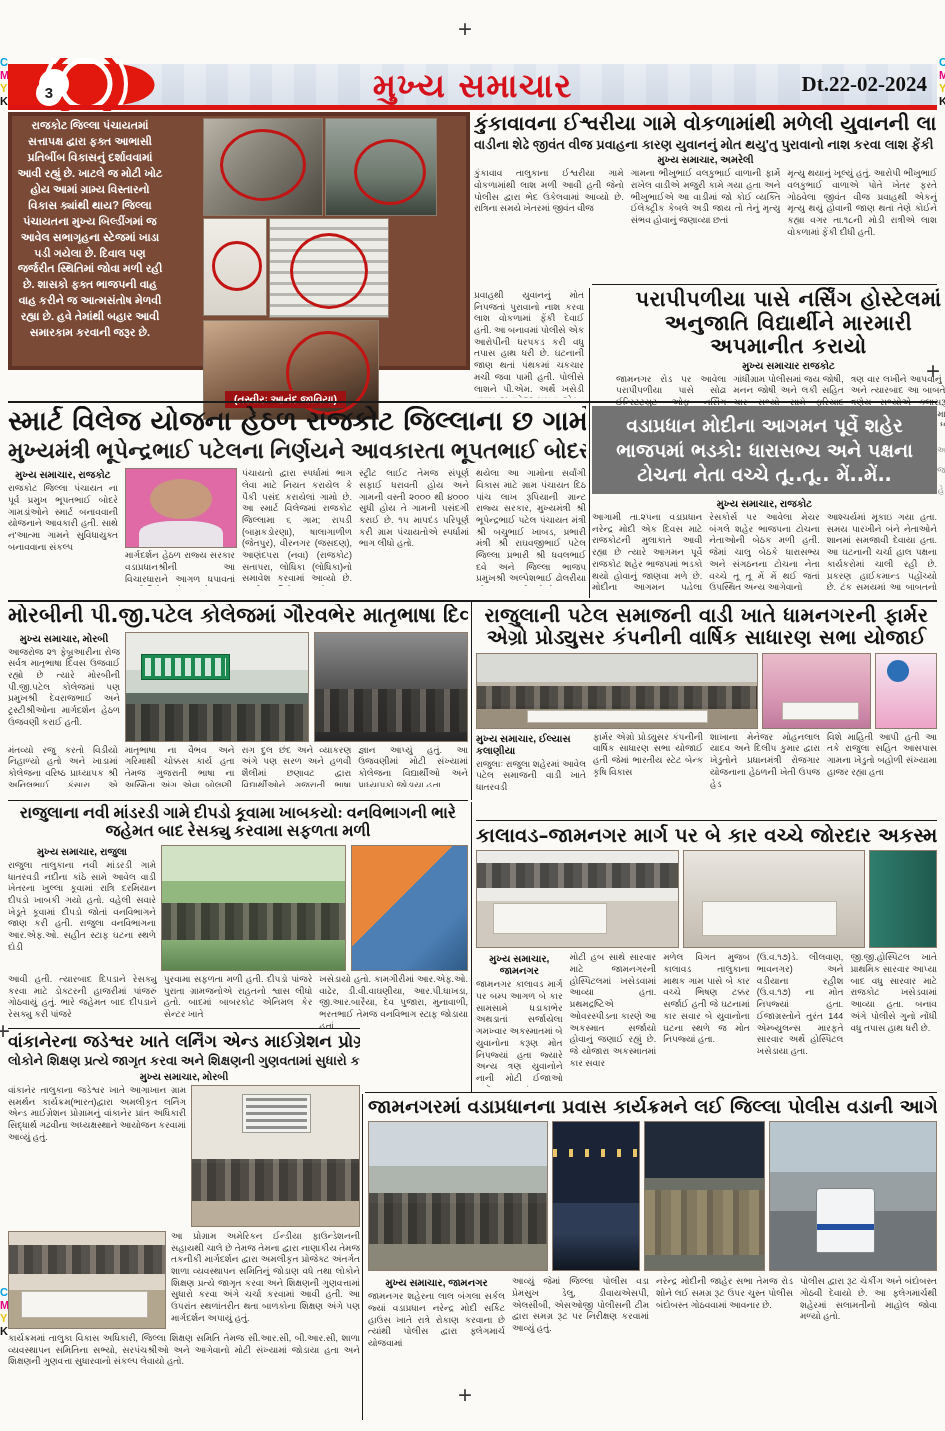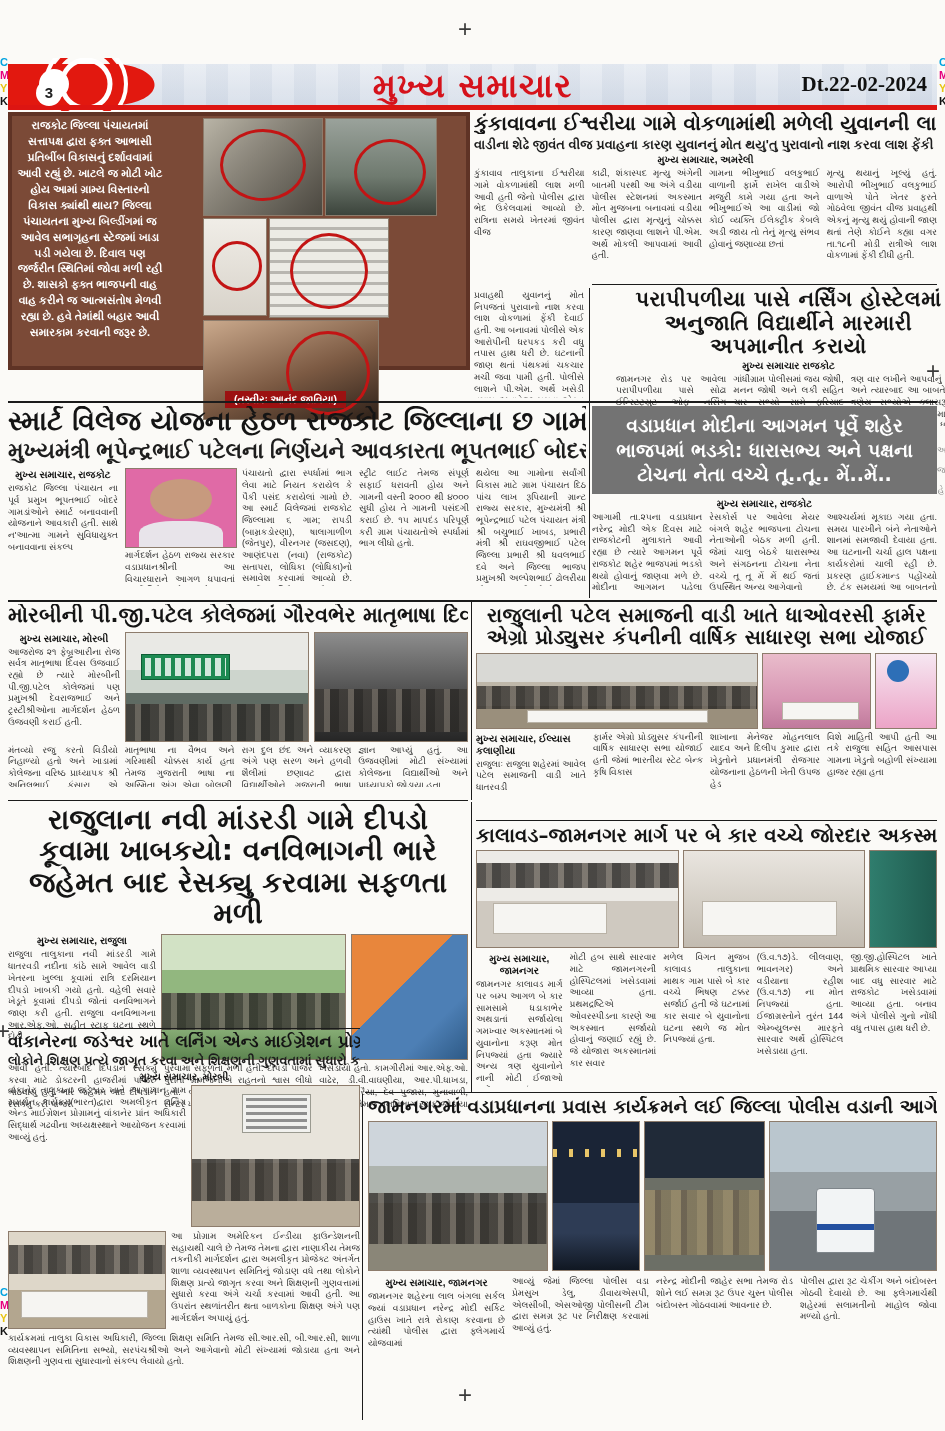--- a/index.html
+++ b/index.html
@@ -158,7 +158,6 @@
     <div class="by">મુખ્ય સમાચાર, અમરેલી</div>
     <div class="cols" style="height:104px;">
       <div class="col">કુંકાવાવ તાલુકાના ઈશ્વરીયા ગામે વોકળામાંથી લાશ મળી આવી હતી જેનો પોલીસ દ્વારા ભેદ ઉકેલવામાં આવ્યો છે. રાત્રિના સમયે ખેતરમાં જીવંત વીજ</div>
-      <div class="col">કાઢી, શંકાસ્પદ મૃત્યુ અંગેની બાતમી પરથી આ અંગે વડીયા પોલીસ સ્ટેશનમાં અકસ્માત મોત મુજબના બનાવમાં વડીયા પોલીસ દ્વારા મૃત્યુનું ચોક્કસ કારણ જાણવા લાશને પી.એમ. અર્થે મોકલી આપવામાં આવી હતી.</div>
       <div class="col">ગામના ભીખુભાઈ વલકુભાઈ વાળાની ફાર્મે રાખેલ વાડીએ મજુરી કામે ગયા હતા અને ભીખુભાઈએ આ વાડીમાં જો કોઈ વ્યક્તિ ઈલેક્ટ્રીક કેબલે અડી જાય તો તેનું મૃત્યુ સંભવ હોવાનું જણાવ્યા છતાં</div>
       <div class="col">મૃત્યુ થયાનું ખૂલ્યું હતું. આરોપી ભીખુભાઈ વલકુભાઈ વાળાએ પોતે ખેતર ફરતે ગોઠવેલા જીવંત વીજ પ્રવાહથી એકનું મૃત્યુ થયું હોવાની જાણ થતાં તેણે કોઈને કહ્યા વગર તા.૧૮ની મોડી રાત્રીએ લાશ વોકળામાં ફેંકી દીધી હતી.</div>
     </div>

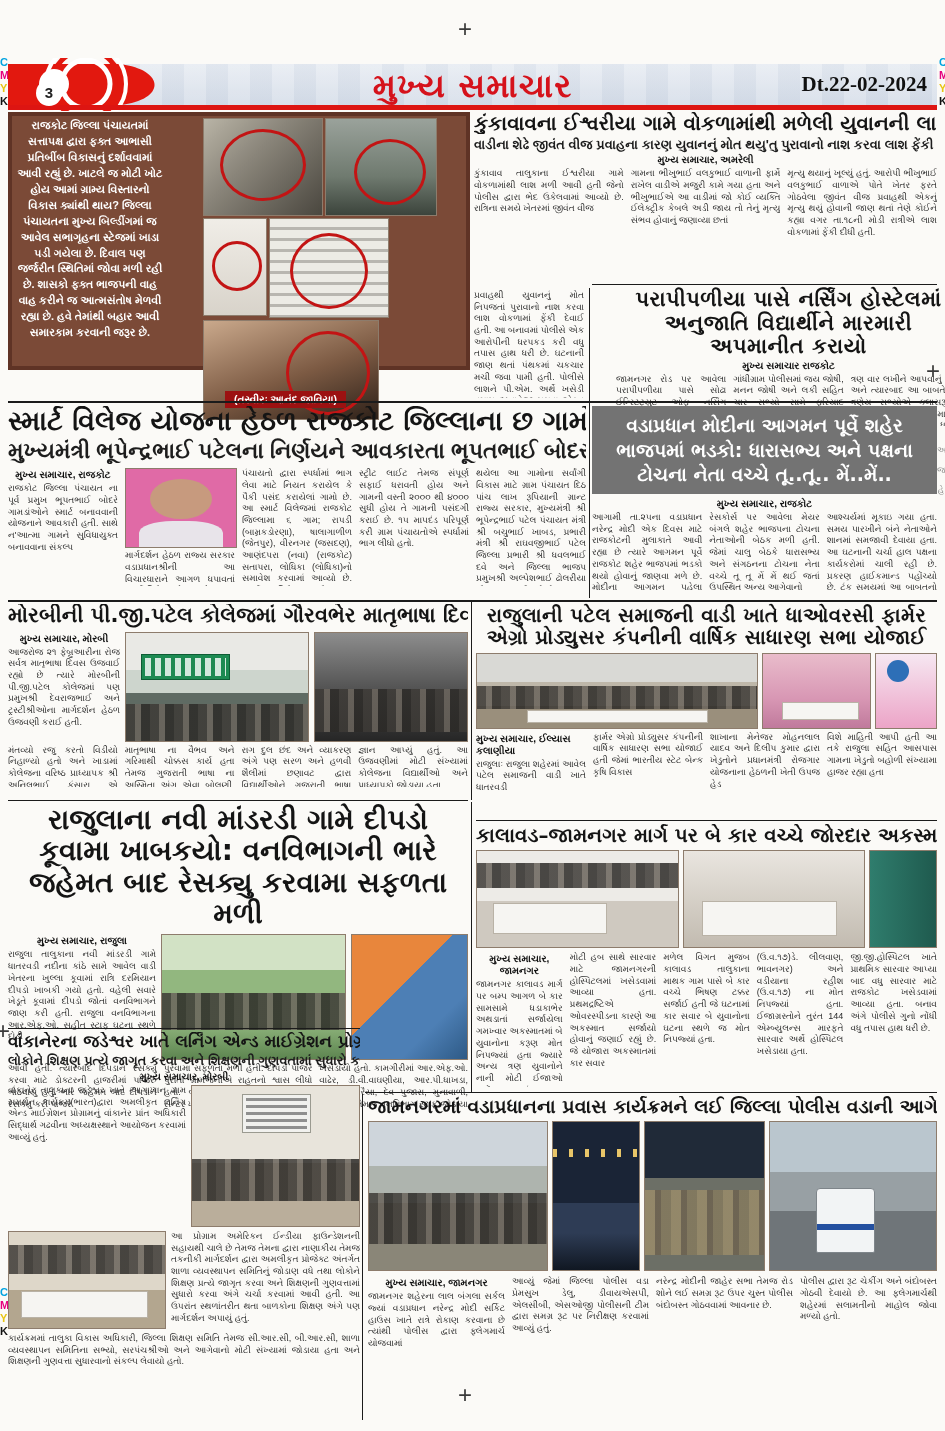--- a/index.html
+++ b/index.html
@@ -238,7 +238,7 @@
   </div>
 
   <div class="art" style="left:476px;top:604px;width:461px;">
-    <div class="hl" style="font-size:20px;letter-spacing:.3px;">રાજુલાની પટેલ સમાજની વાડી ખાતે ધાઓવરસી ફાર્મર એગ્રો પ્રોડ્યુસર કંપનીની વાર્ષિક સાધારણ સભા યોજાઈ</div>
+    <div class="hl" style="font-size:20px;letter-spacing:.3px;">રાજુલાની પટેલ સમાજની વાડી ખાતે ધામનગરની ફાર્મર એગ્રો પ્રોડ્યુસર કંપનીની વાર્ષિક સાધારણ સભા યોજાઈ</div>
     <div style="display:flex;gap:4px;margin-top:4px;">
       <div class="ph ph-hall" style="flex:2.6;height:74px;">
         <div class="ppl" style="bottom:26%;height:30%;"></div>

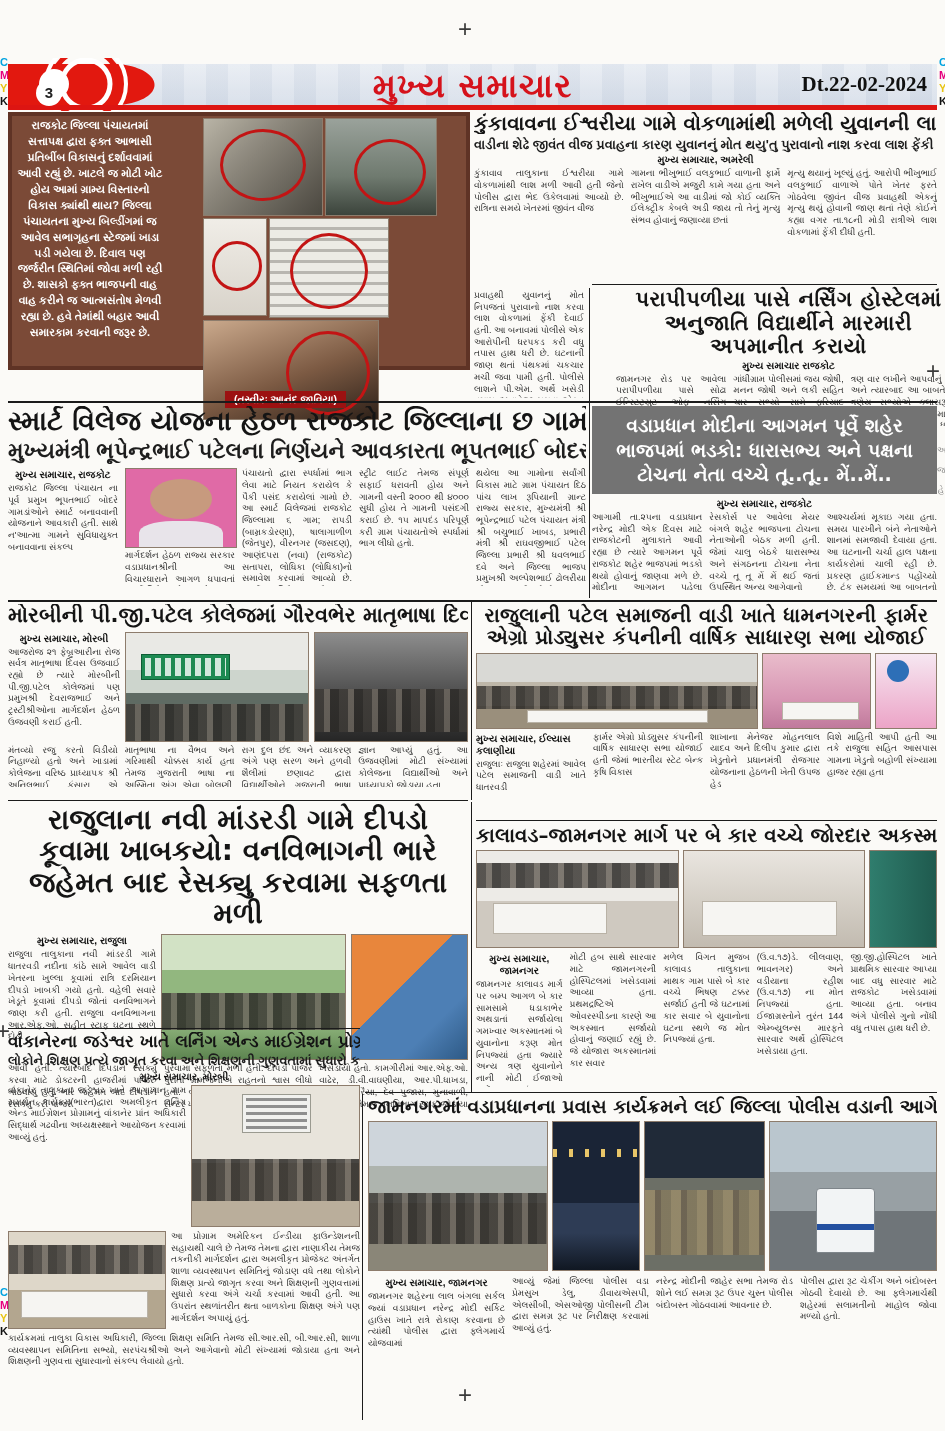--- a/index.html
+++ b/index.html
@@ -267,7 +267,7 @@
   <div class="rule-v" style="left:471px;top:802px;height:290px;"></div>
 
   <div class="art" style="left:8px;top:804px;width:460px;">
-    <div class="hl" style="font-size:28px;">રાજુલાના નવી માંડરડી ગામે દીપડો કૂવામા ખાબકયો: વનવિભાગની ભારે જહેમત બાદ રેસક્યુ કરવામા સફળતા મળી</div>
+    <div class="hl" style="font-size:16px;font-family:Liberation Serif, serif;">રાજુલાના નવી માંડરડી ગામે દીપડો કૂવામા ખાબકયો: વનવિભાગની ભારે જહેમત બાદ રેસક્યુ કરવામા સફળતા મળી</div>
     <div style="display:flex;gap:5px;margin-top:5px;">
       <div style="width:148px;">
         <div class="by">મુખ્ય સમાચાર, રાજુલા</div>

